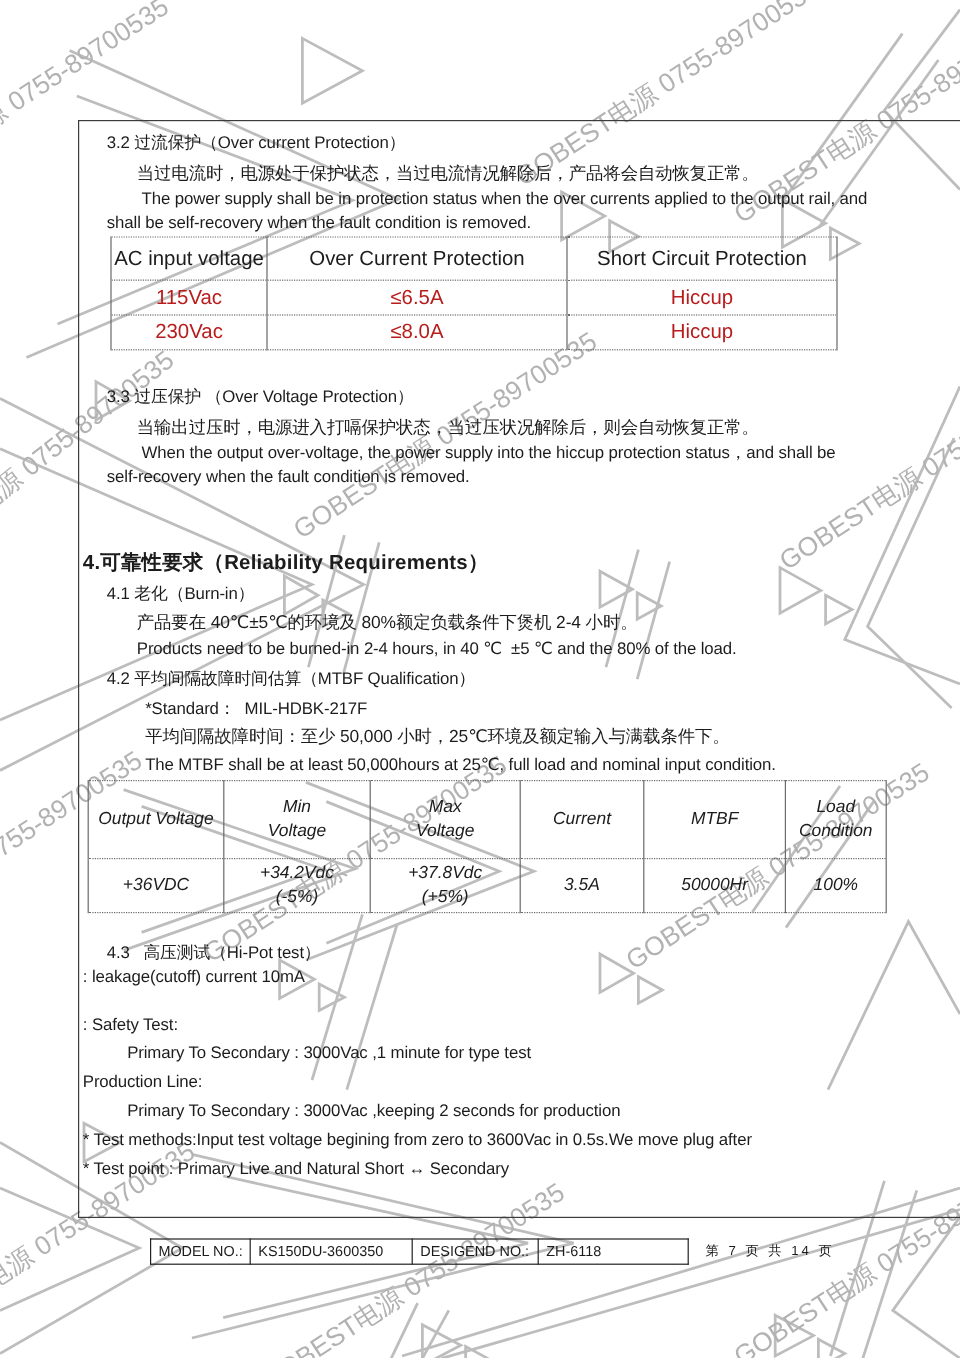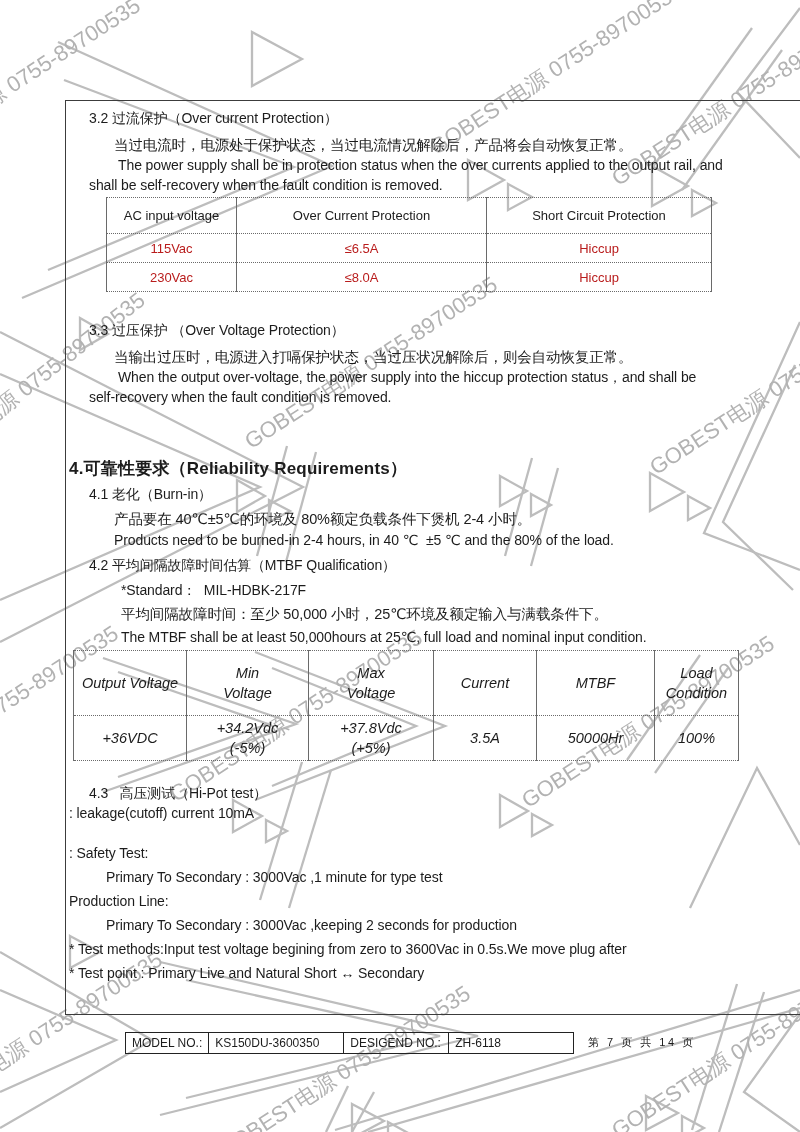--- a/index.html
+++ b/index.html
@@ -14,7 +14,7 @@
   .ml48{margin-left:48px}.ml52{margin-left:52px}.ml55{margin-left:55px}.ml135{margin-left:135px}
   .h4{font-size:17px;font-weight:700;line-height:26px;letter-spacing:0.2px;}
   table{border-collapse:collapse;table-layout:fixed;}
-  .t1{margin:2px 0 0 40px;width:605px;font-size:13px;}
+  .t1{margin:2px 0 0 26px;width:605px;font-size:17px;}
   .t1 td{border:1px solid #6a6a6a;border-top-style:dotted;border-bottom-style:dotted;
          text-align:center;padding:0;}
   .t1 .hrow td{height:35px;}

